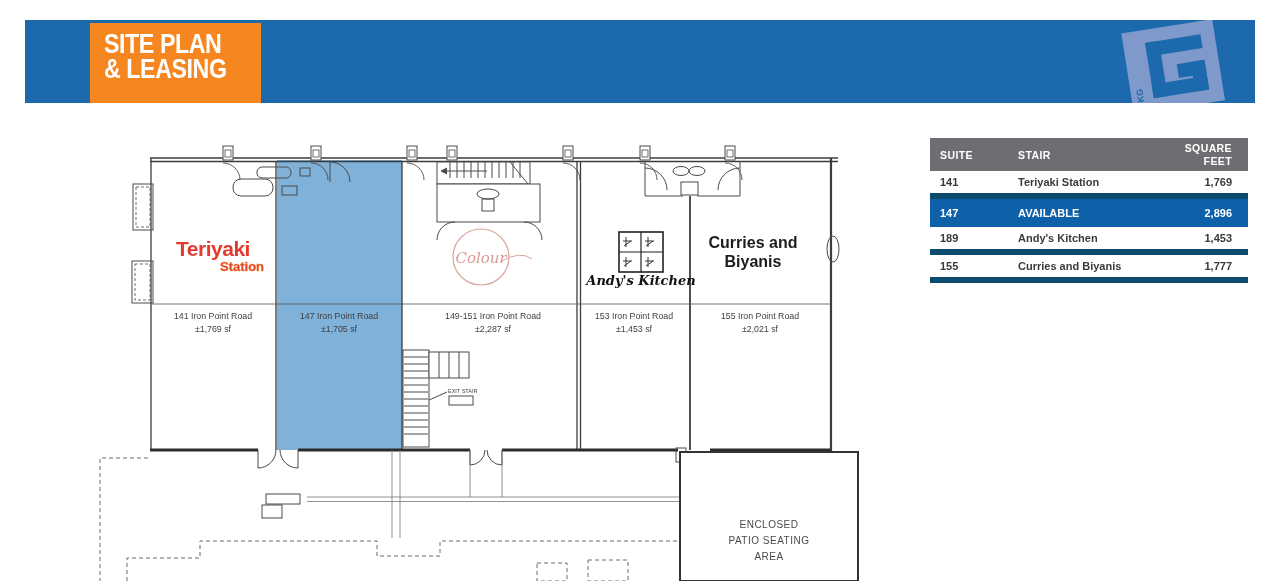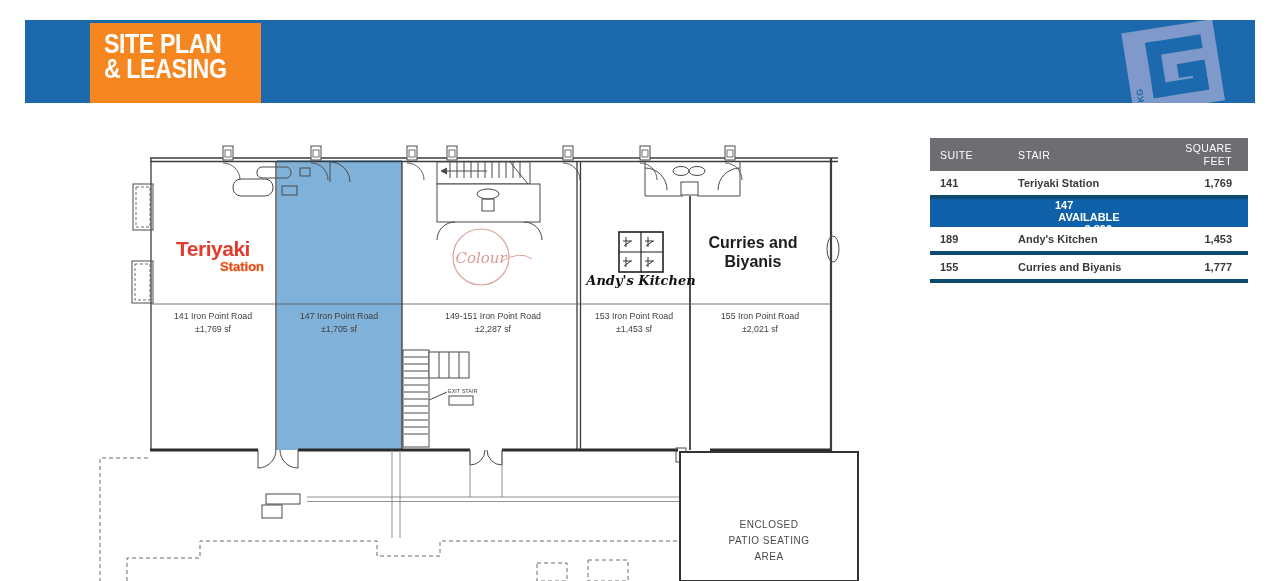--- a/index.html
+++ b/index.html
@@ -34,7 +34,7 @@
   }
   .thead{
     display:flex;align-items:center;background:#6D6E71;color:#ffffff;
-    height:33px;font-size:10.5px;font-weight:normal;letter-spacing:.4px;
+    height:33px;font-size:10.5px;font-weight:bold;letter-spacing:.4px;
   }
   .trow{
     display:flex;align-items:center;height:28px;box-sizing:border-box;

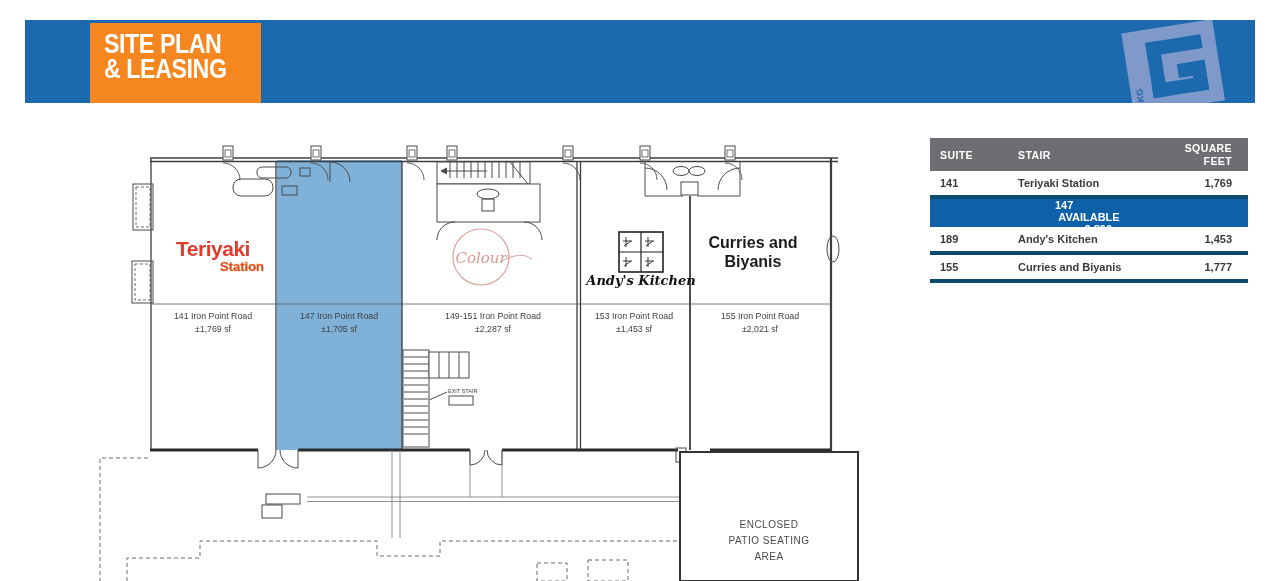--- a/index.html
+++ b/index.html
@@ -38,7 +38,7 @@
   }
   .trow{
     display:flex;align-items:center;height:28px;box-sizing:border-box;
-    border-bottom:4px solid #0c4a6e;font-size:11px;color:#3a3a3c;font-weight:bold;
+    border-bottom:6px solid #0c4a6e;font-size:11px;color:#3a3a3c;font-weight:bold;
   }
   .trow.highlight{background:#0E61A9;color:#ffffff;border-bottom:none;flex-direction:column;}
   .col-suite{width:88px;padding-left:10px;box-sizing:border-box;}

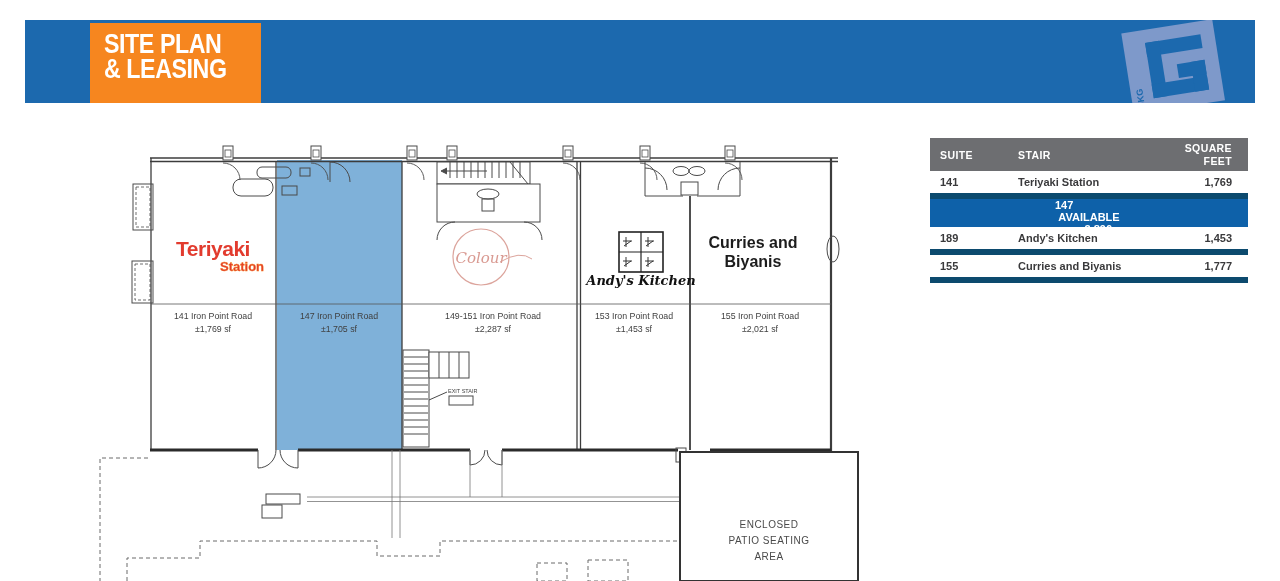--- a/index.html
+++ b/index.html
@@ -40,7 +40,7 @@
     display:flex;align-items:center;height:28px;box-sizing:border-box;
     border-bottom:6px solid #0c4a6e;font-size:11px;color:#3a3a3c;font-weight:bold;
   }
-  .trow.highlight{background:#0E61A9;color:#ffffff;border-bottom:none;flex-direction:column;}
+  .trow.highlight{background:#0E61A9;color:#ffffff;border-bottom:none;}
   .col-suite{width:88px;padding-left:10px;box-sizing:border-box;}
   .col-tenant{flex:1;}
   .col-sqft{width:62px;text-align:right;padding-right:16px;line-height:1.15;}

